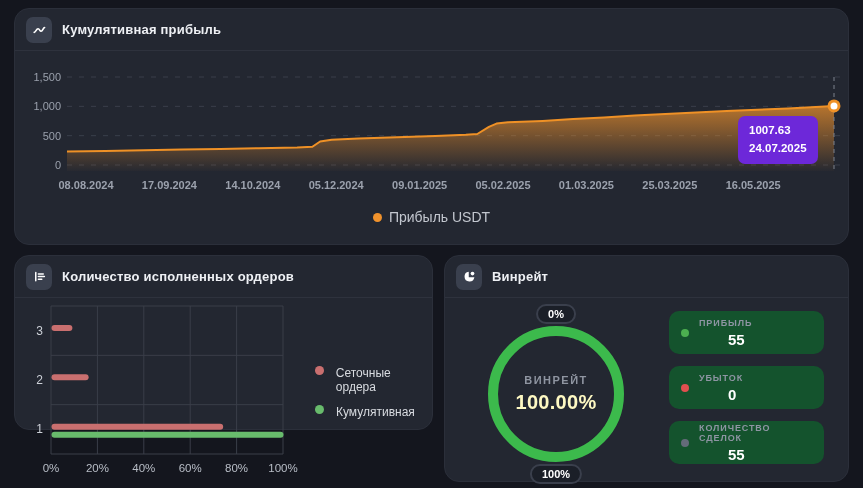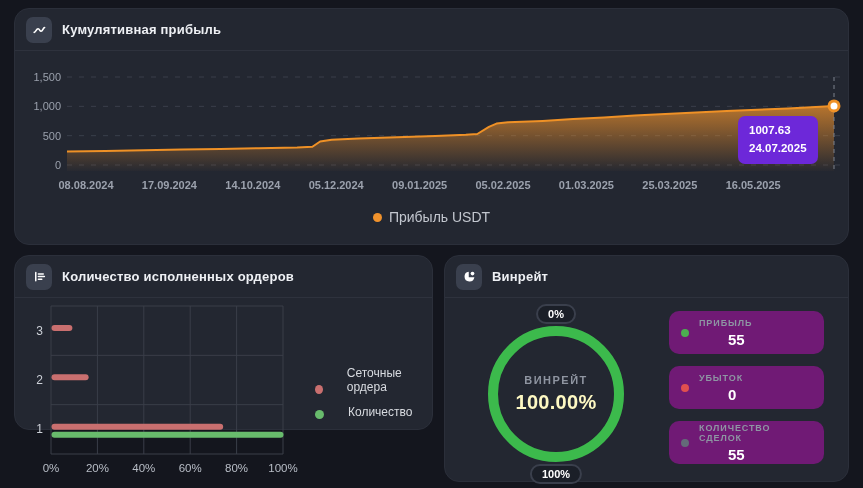--- a/index.html
+++ b/index.html
@@ -34,7 +34,7 @@
     font-size:11px; font-weight:bold; white-space:nowrap; }
   .badge.top { top:-10px; } .badge.bottom { bottom:-10px; }
   .stats-col { position:absolute; left:224px; top:55px; display:flex; flex-direction:column; gap:12px; }
-  .stat-card { width:155px; height:43px; background:#701a75; border-radius:10px; display:flex;
+  .stat-card { width:155px; height:43px; background:#14532d; border-radius:10px; display:flex;
     align-items:center; gap:10px; padding:0 12px; }
   .stat-dot { width:8px; height:8px; border-radius:50%; flex:0 0 auto; }
   .stat-label { color:#8e95a3; font-size:9px; font-weight:bold; letter-spacing:.9px; }

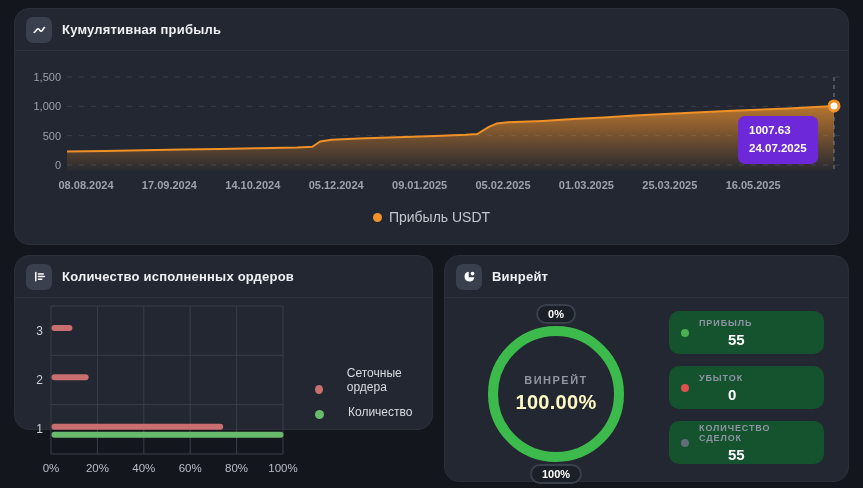--- a/index.html
+++ b/index.html
@@ -22,7 +22,7 @@
   .legend-dot { width:9px; height:9px; border-radius:50%; }
   .legend-label { color:#c3c7cf; font-size:14px; }
   .orders-legend { position:absolute; left:300px; top:110px; display:flex; flex-direction:column; gap:11px; }
-  .orders-legend .item { display:flex; align-items:flex-end; gap:24px; }
+  .orders-legend .item { display:flex; align-items:flex-start; gap:12px; }
   .orders-legend .legend-label { color:#d8dbe0; font-size:12px; }
   .donut-wrap { position:absolute; left:31px; top:58px; width:160px; height:160px; }
   .donut-center { position:absolute; inset:0; display:flex; flex-direction:column; align-items:center;

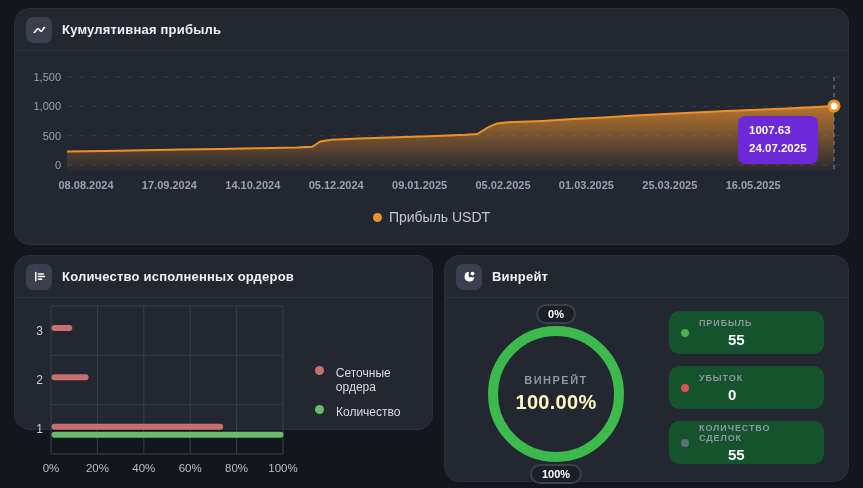--- a/index.html
+++ b/index.html
@@ -135,7 +135,7 @@
     </div>
     <div class="item">
       <span class="legend-dot" style="background: rgb(104, 187, 108);"></span>
-      <span class="legend-label">Количество</span>
+      <span class="legend-label">Кумулятивная</span>
     </div>
   </div>
 </div>

